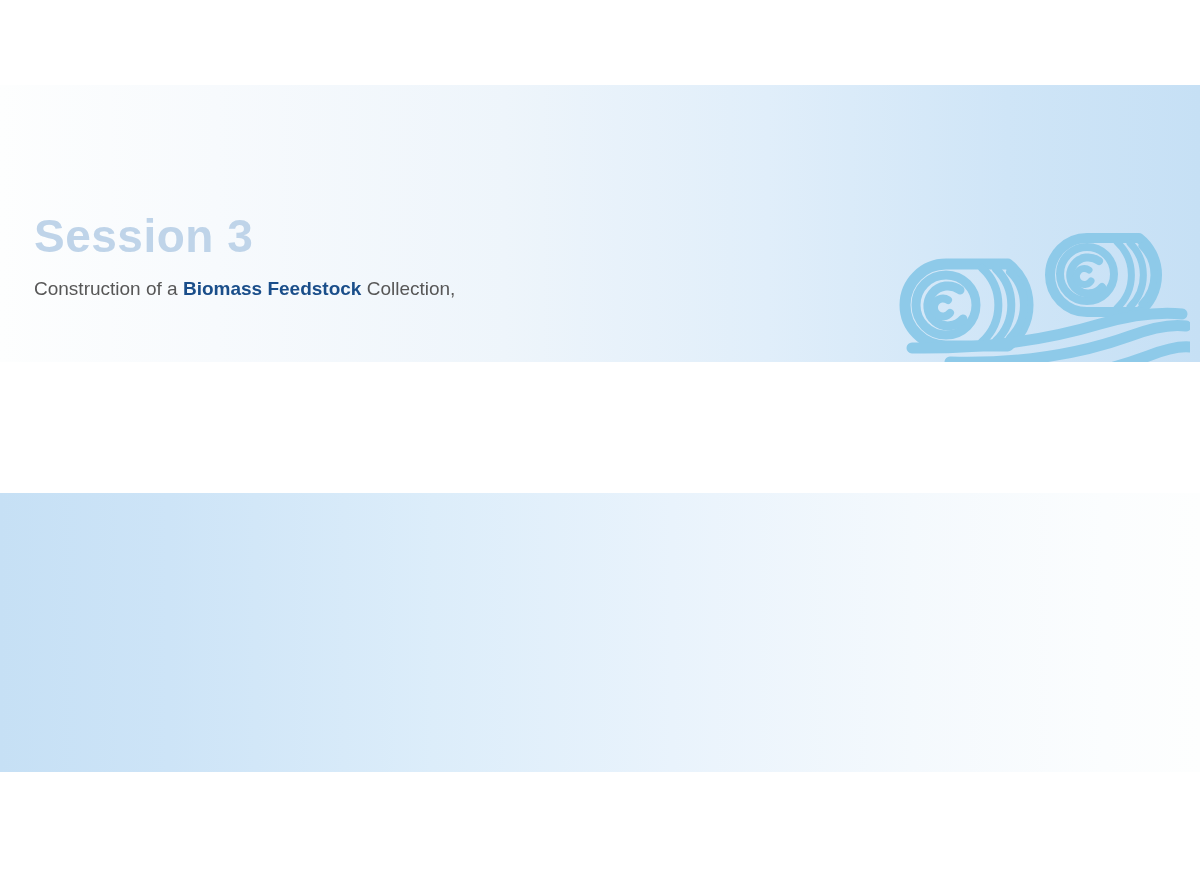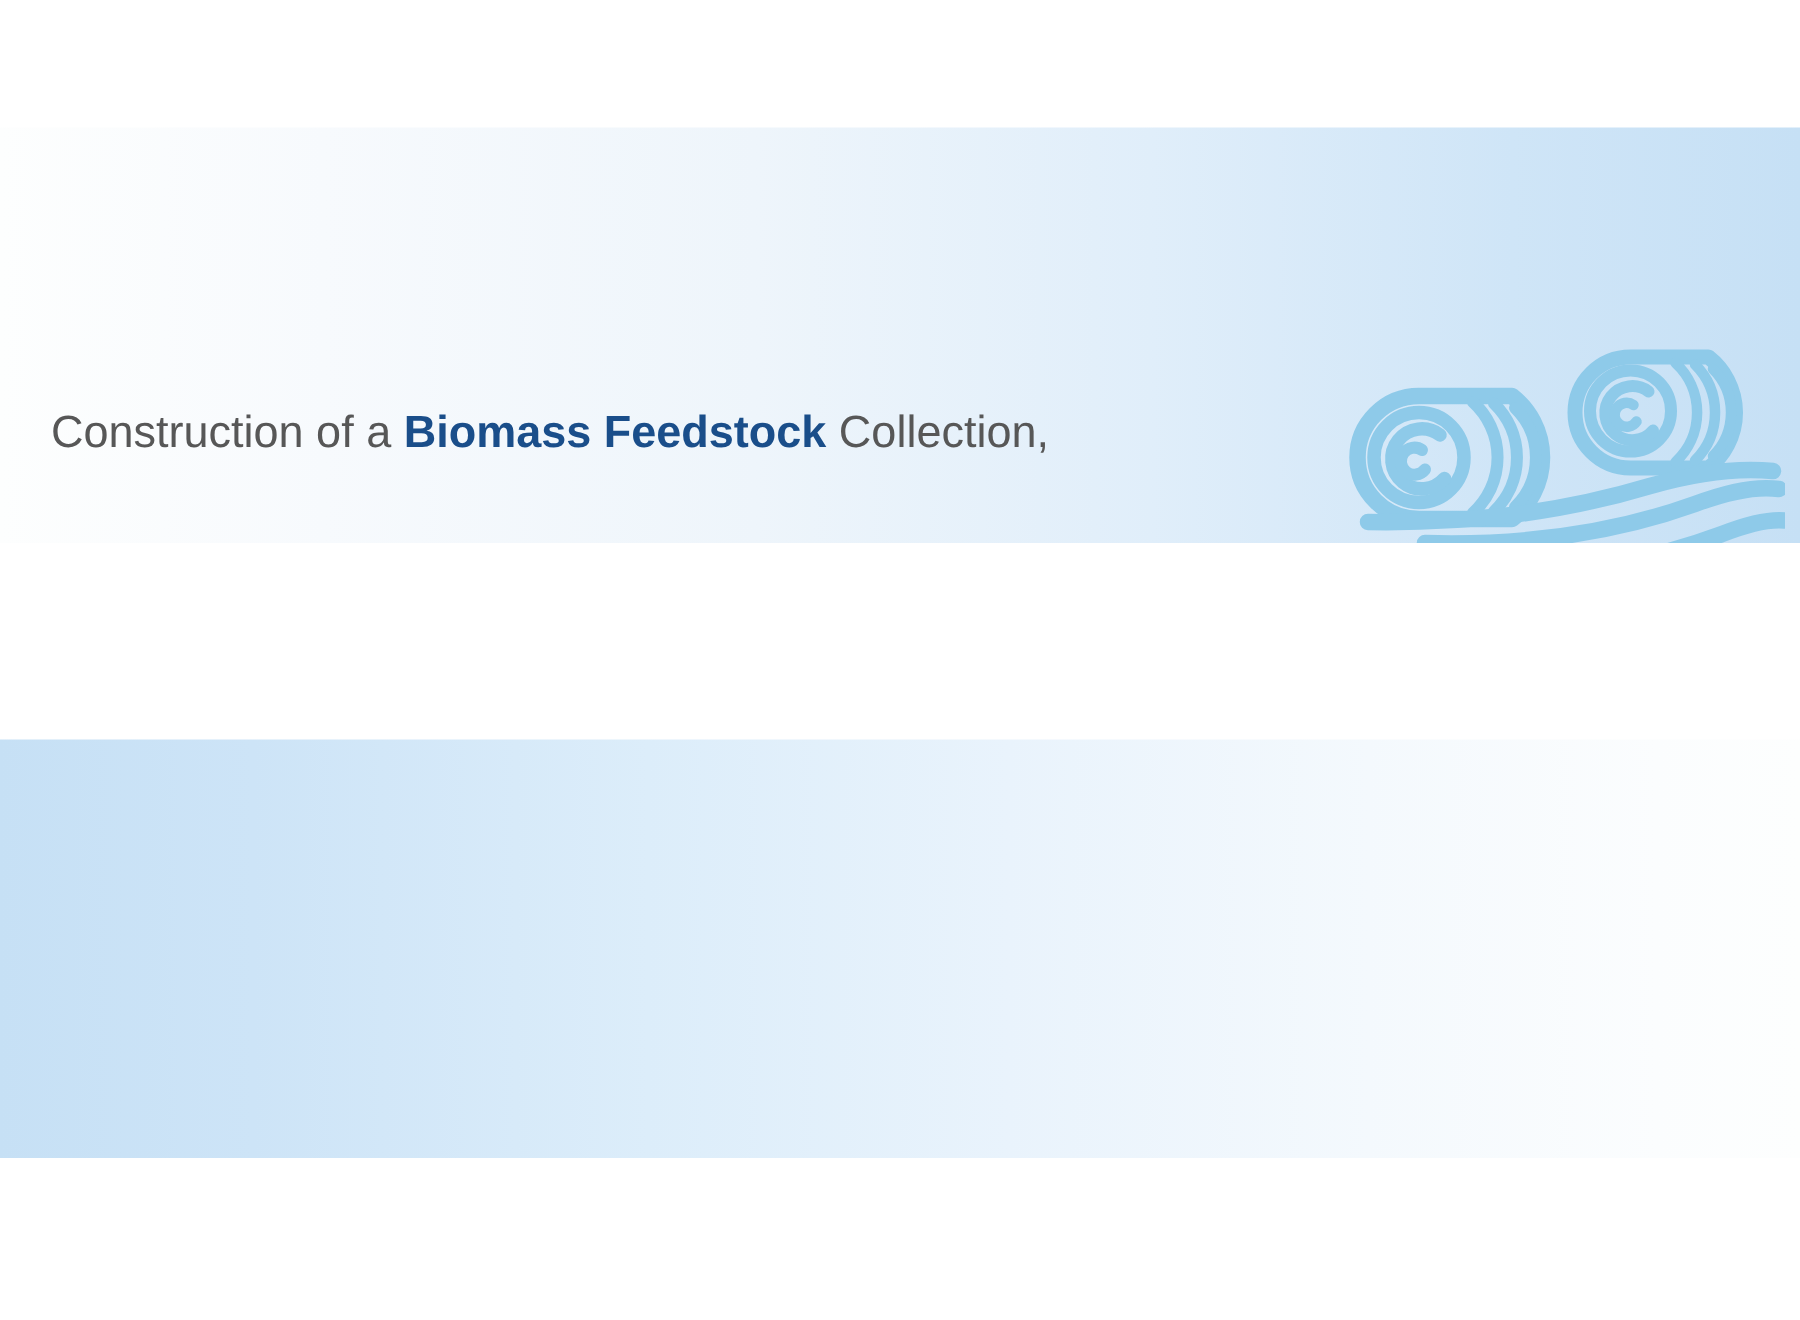--- a/index.html
+++ b/index.html
@@ -115,6 +115,7 @@
 
   <div class="text-block">
 
+    <div class="watermark">Session 3</div>
 
     <div class="headline">
       <span>Construction of a </span><span class="accent">Biomass Feedstock</span><span> Collection,</span><br>

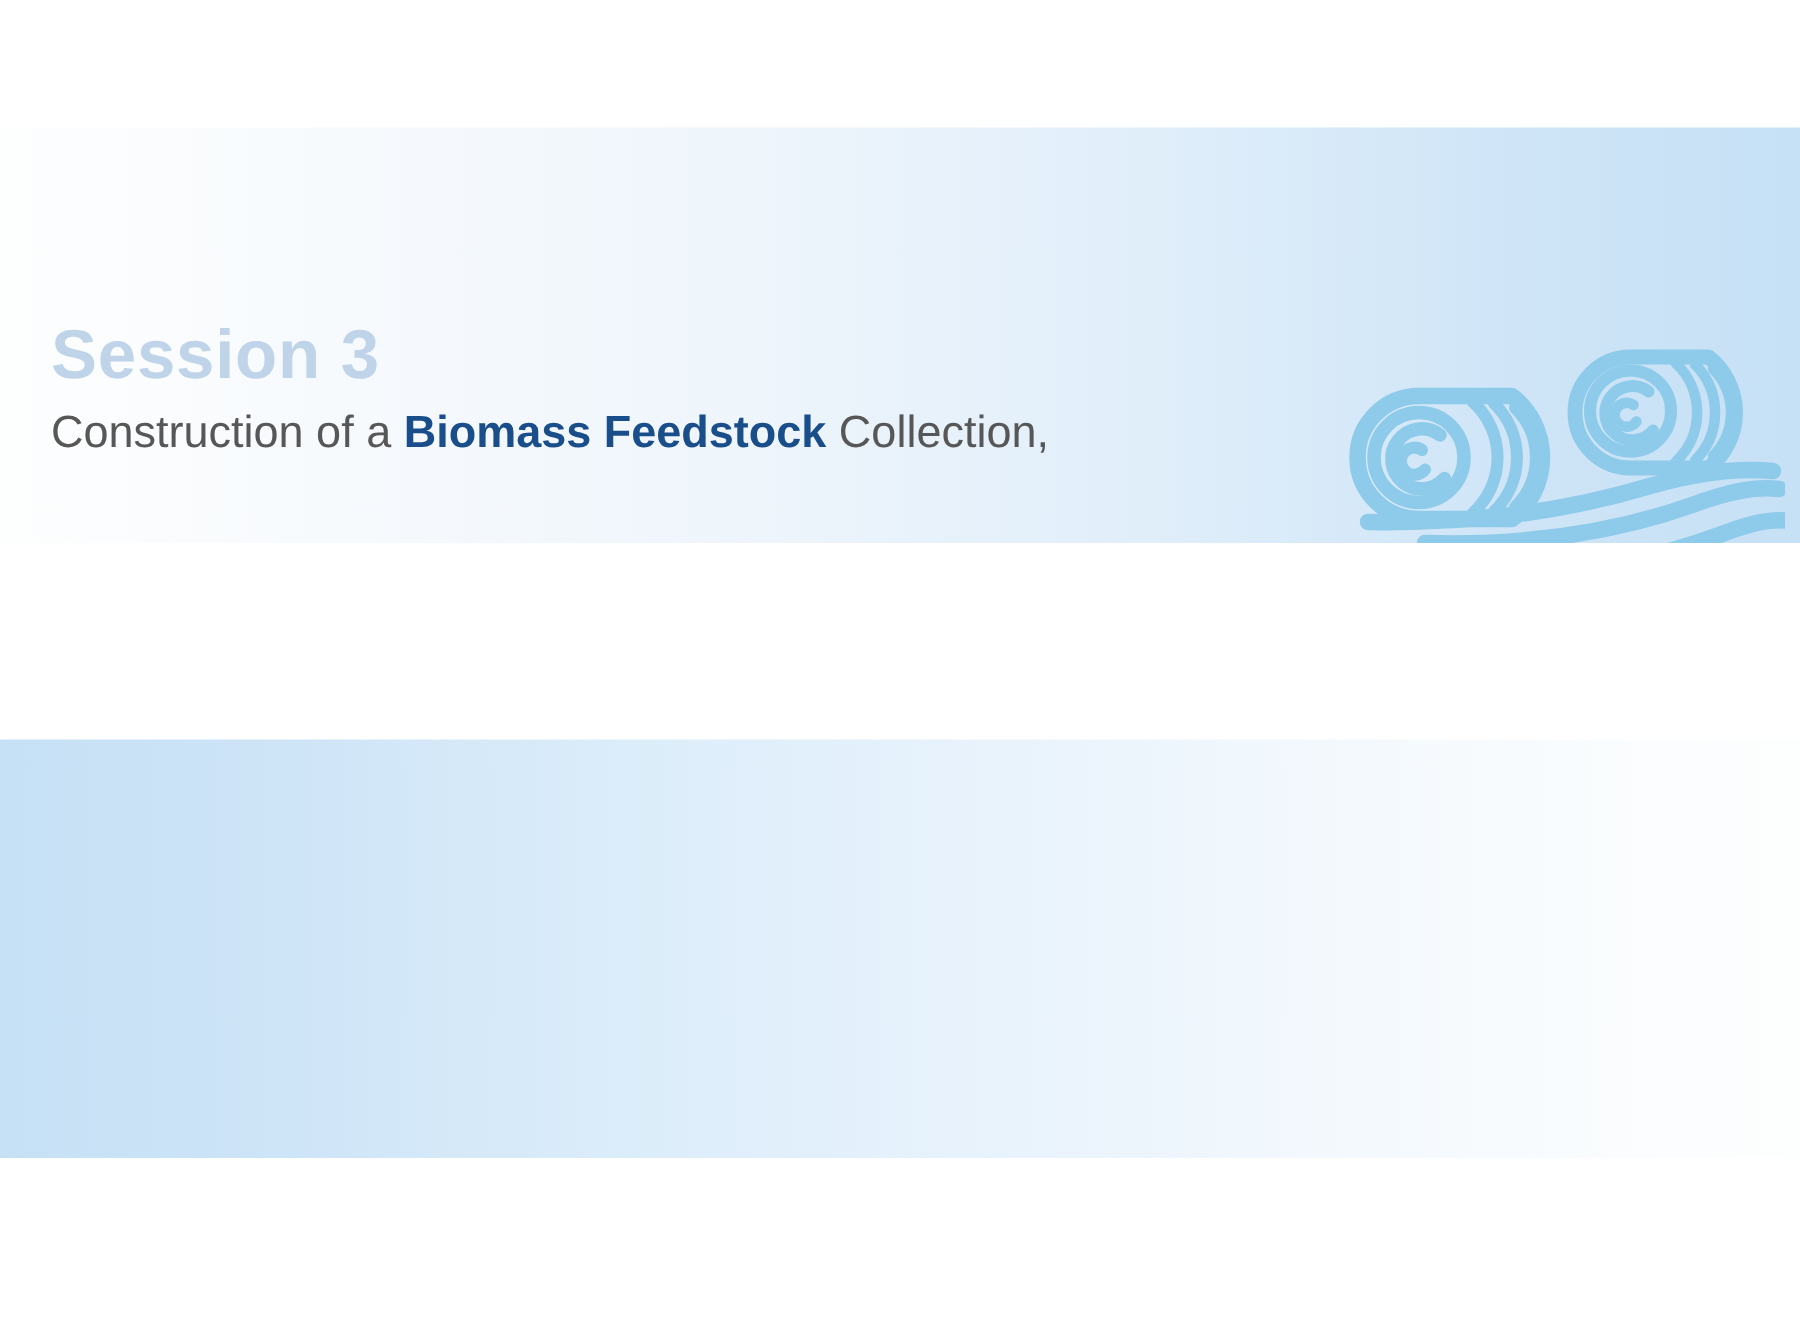--- a/index.html
+++ b/index.html
@@ -85,7 +85,7 @@
   .headline {
     position: absolute;
     left: 0;
-    font-size: 30px;
+    font-size: 19px;
     line-height: 48px;
     color: #575757;
     white-space: nowrap;

